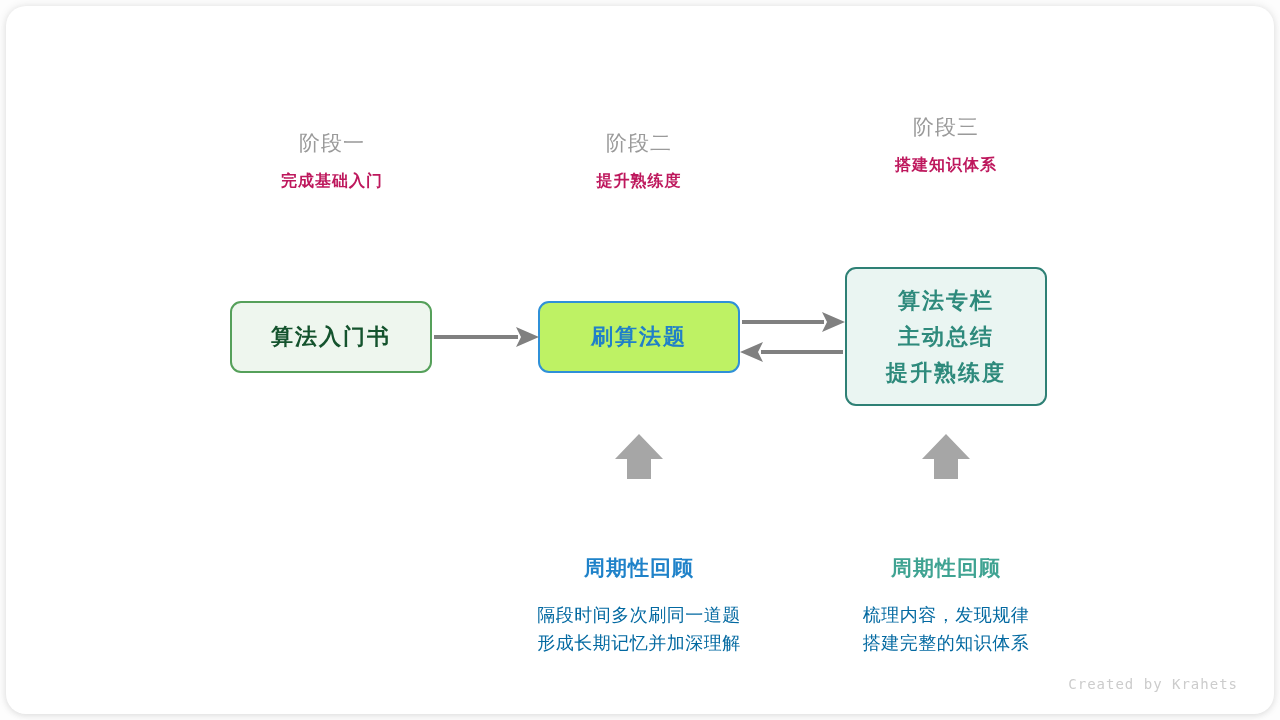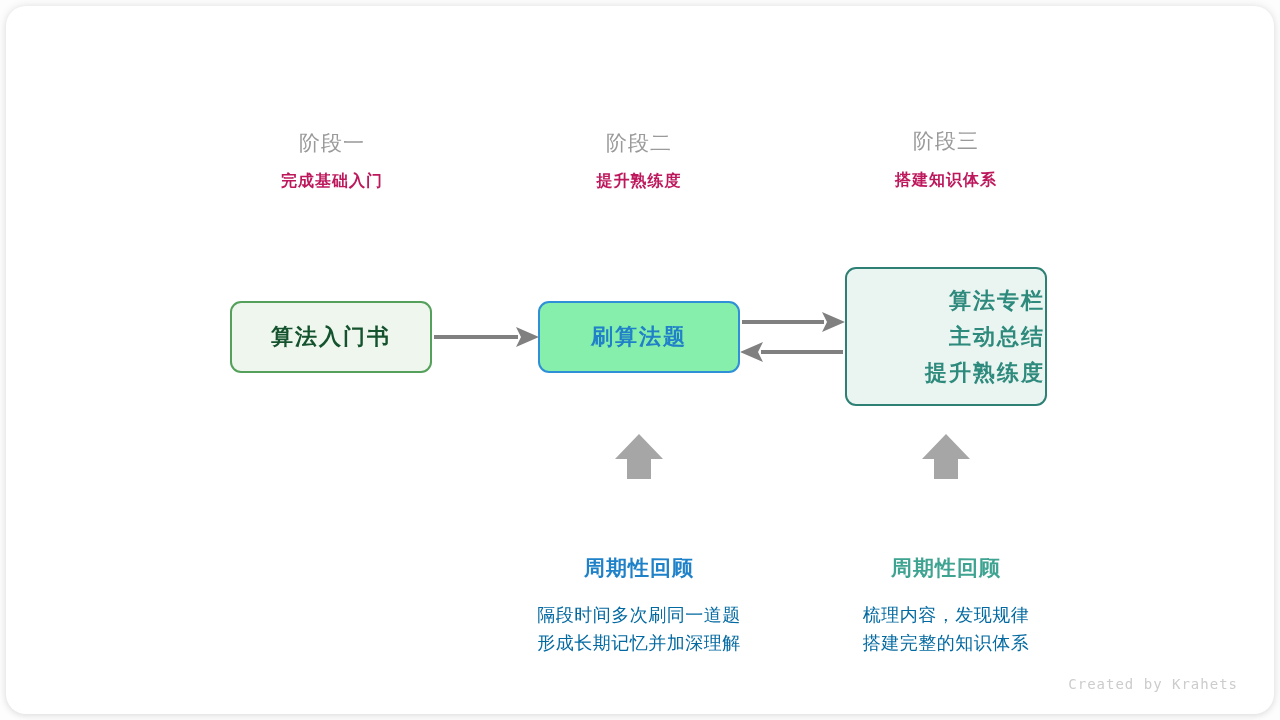--- a/index.html
+++ b/index.html
@@ -140,7 +140,7 @@
     <div class="stage-name">阶段二</div>
     <div class="stage-goal">提升熟练度</div>
   </div>
-  <div class="stage-head" style="left:816px; top:128px;font-family:Liberation Mono, monospace;">
+  <div class="stage-head" style="left:816px; top:112px;">
     <div class="stage-name">阶段三</div>
     <div class="stage-goal">搭建知识体系</div>
   </div>

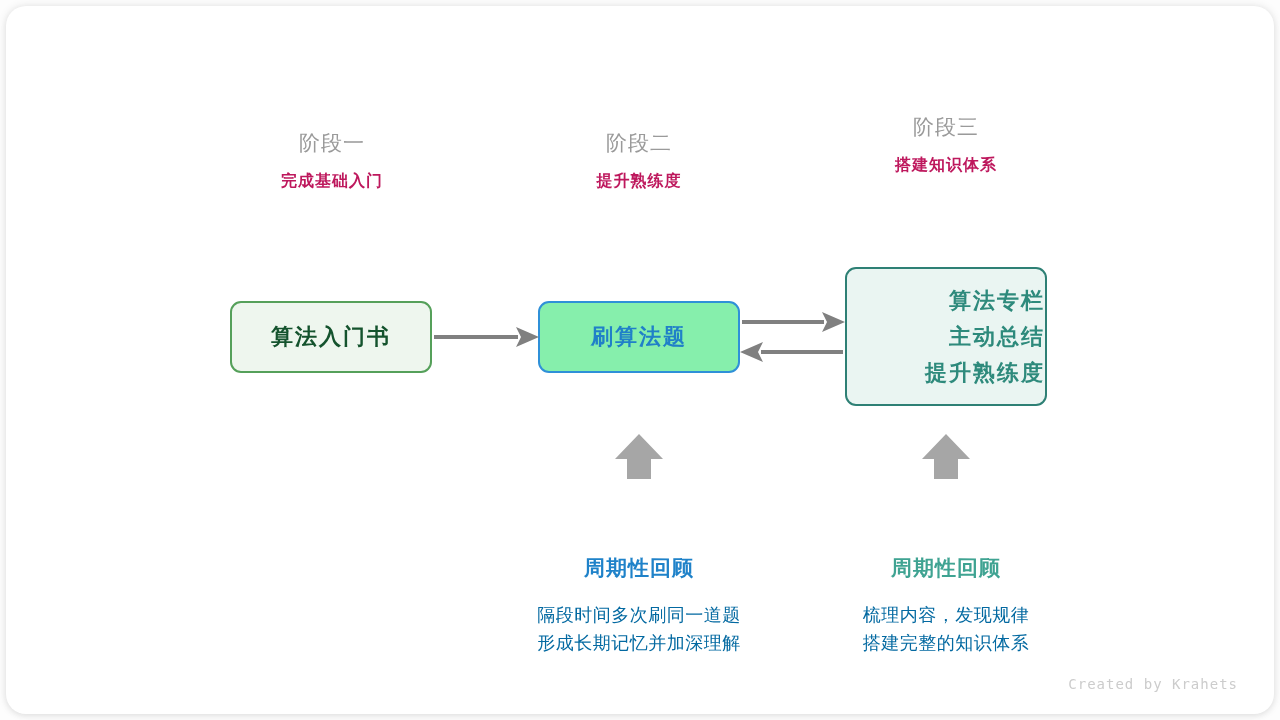--- a/index.html
+++ b/index.html
@@ -77,7 +77,6 @@
     background: #eaf5f2;
     border: 2px solid #2e8075;
     color: #2e8a7c;
-    align-items: flex-end;
   }
   .box-line { line-height: 36px; font-size: 22px; white-space: nowrap; }
 

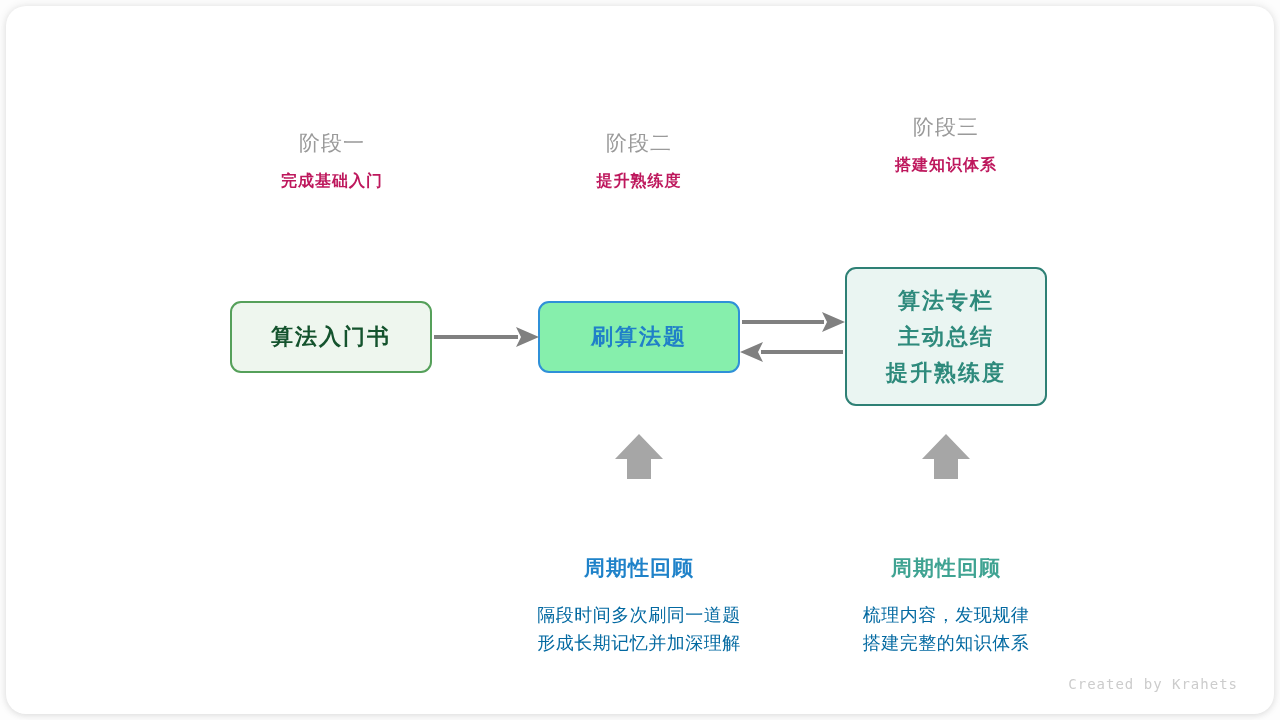--- a/index.html
+++ b/index.html
@@ -69,7 +69,7 @@
     color: #14532d;
   }
   .box-blue {
-    background: #86efac;
+    background: #bef264;
     border: 2px solid #2f90d8;
     color: #2080c8;
   }

